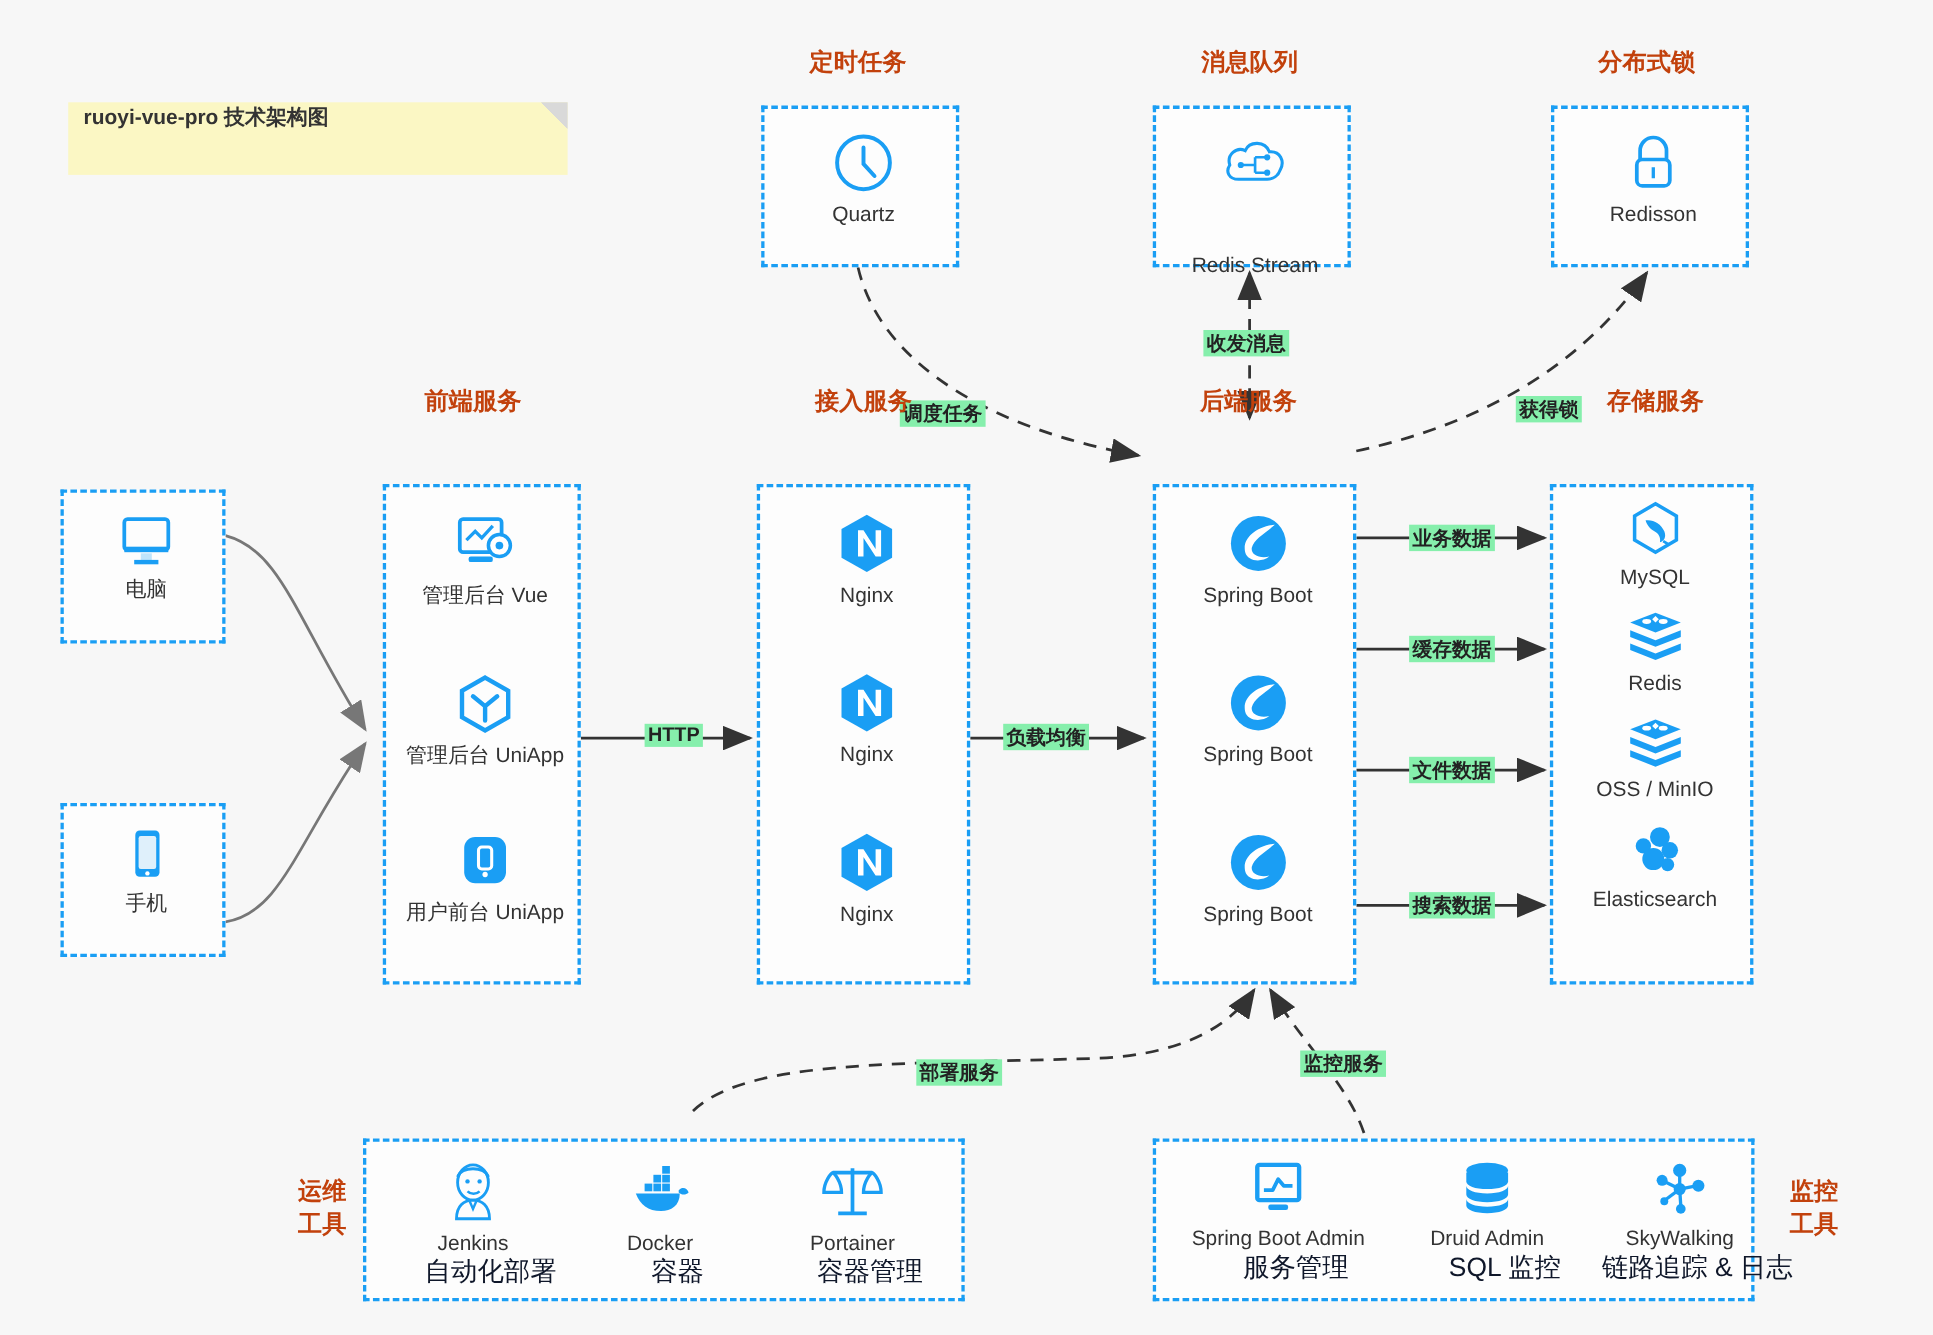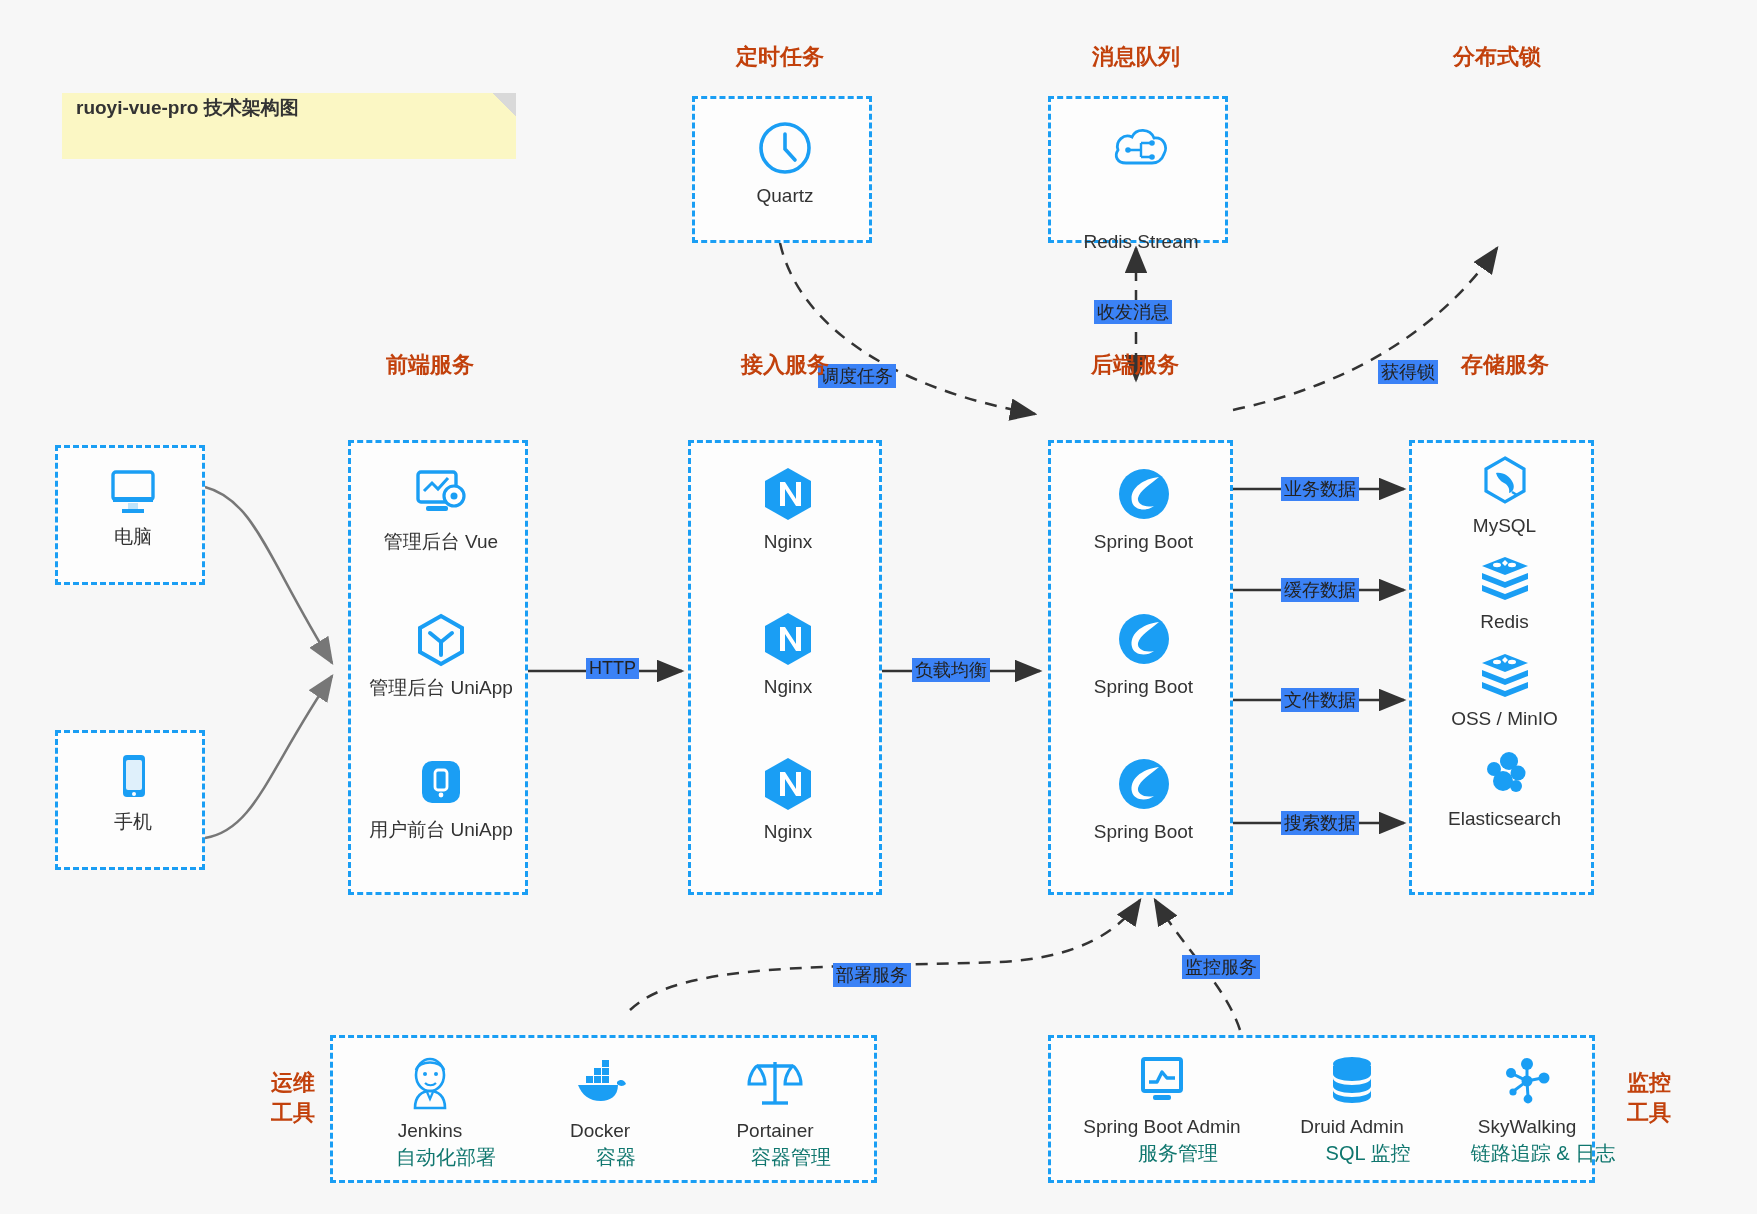--- a/index.html
+++ b/index.html
@@ -149,6 +149,16 @@
   </div>
 
   <div class="gtitle" style="left:1407px;top:42px;width:180px;">分布式锁</div>
+  <div class="gbox" style="left:1410px;top:96px;width:180px;height:147px;">
+    <div class="node" style="left:0;top:20px;width:180px;">
+      <svg class="ic" width="56" height="58" viewBox="0 0 56 58">
+        <path d="M16 26 L16 18 A12 12 0 0 1 40 18 L40 26" fill="none" stroke="#1a9ef4" stroke-width="3.4"></path>
+        <rect x="13" y="26" width="30" height="24" rx="5" fill="none" stroke="#1a9ef4" stroke-width="3.4"></rect>
+        <line x1="28" y1="33" x2="28" y2="43" stroke="#1a9ef4" stroke-width="3"></line>
+      </svg>
+      <div class="cap">Redisson</div>
+    </div>
+  </div>
 
   <div class="gbox" style="left:55px;top:445px;width:150px;height:140px;">
     <div class="node" style="left:0;top:18px;width:150px;">

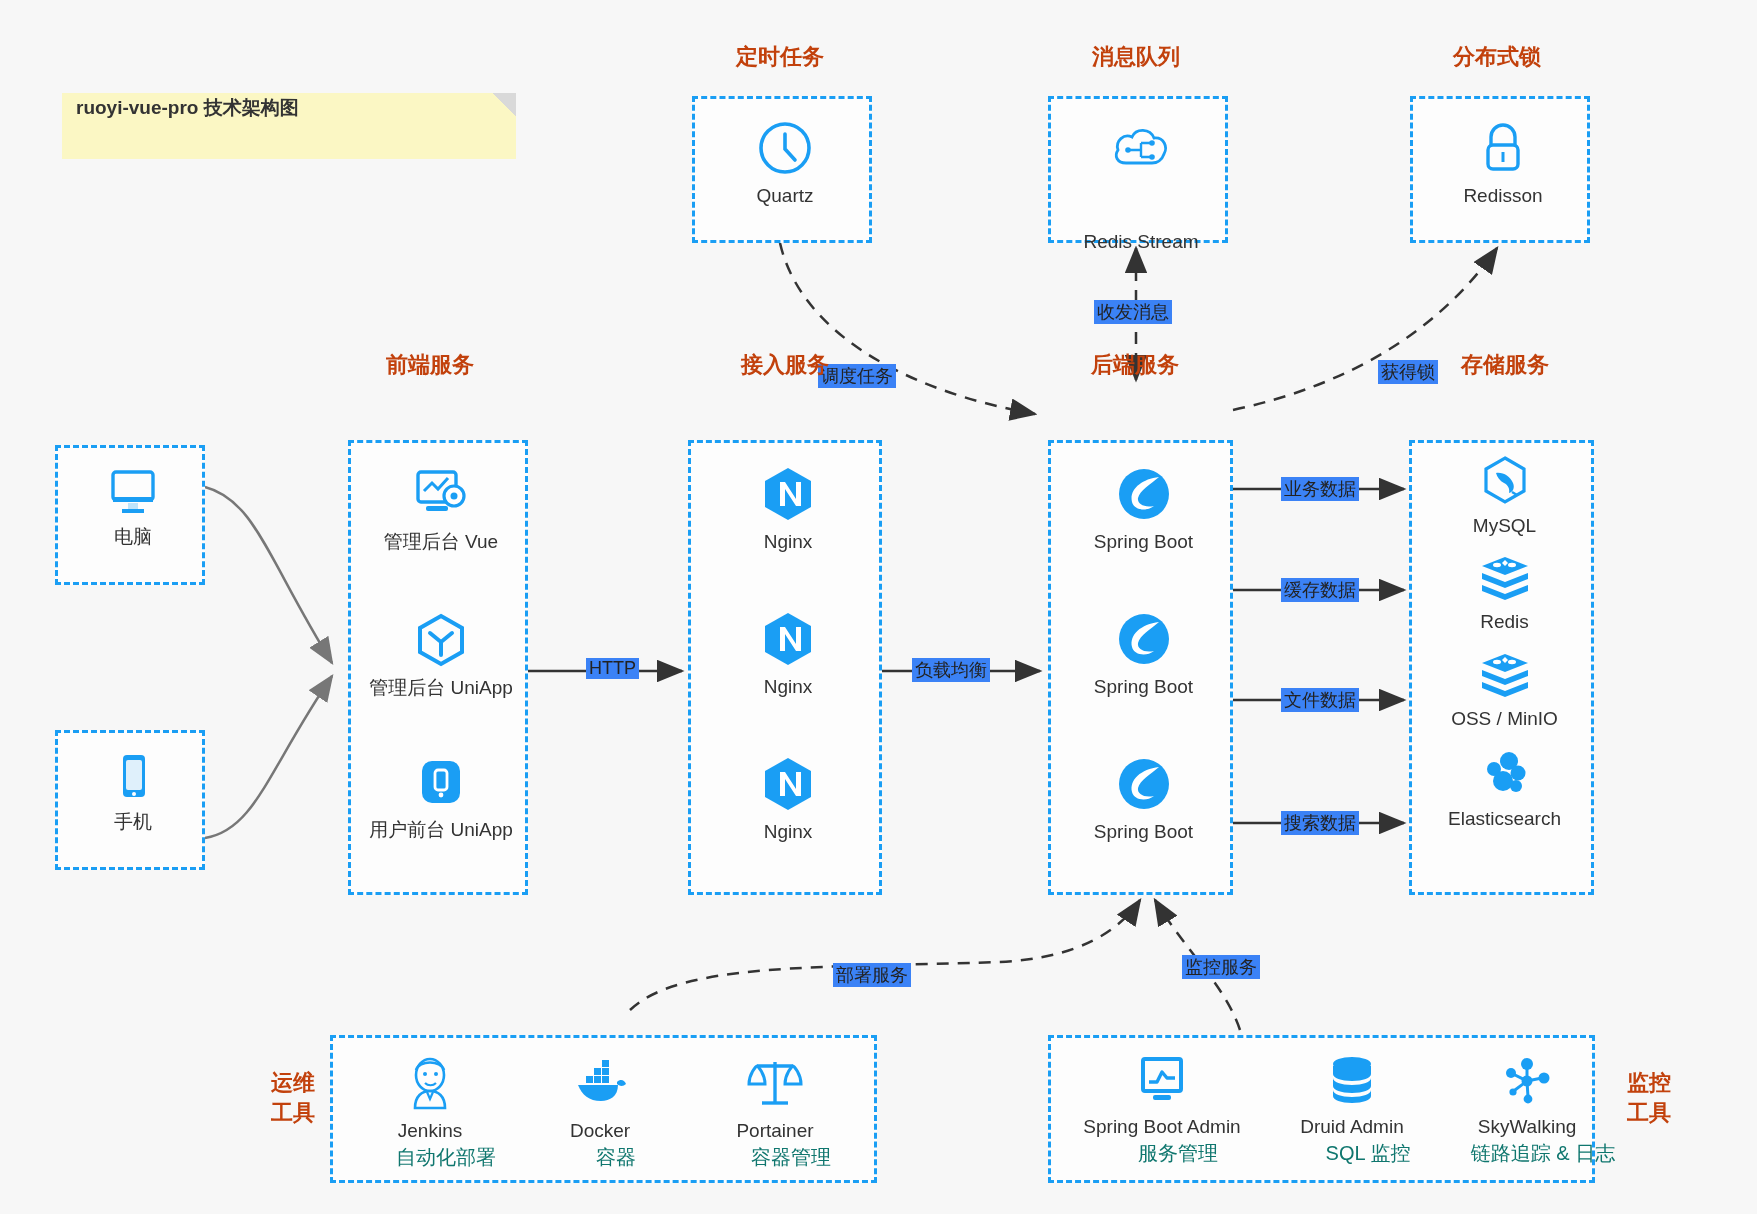--- a/index.html
+++ b/index.html
@@ -61,7 +61,7 @@
   
   .elabel{
     position:absolute;font-size:18px;color:#222;white-space:nowrap;
-    background:#3b82f6;padding:0 3px;
+    background:#86efac;padding:0 3px;font-weight:bold;
   }
   svg.wires{position:absolute;left:0;top:0;width:1757px;height:1214px;overflow:visible;pointer-events:none;}
 </style>

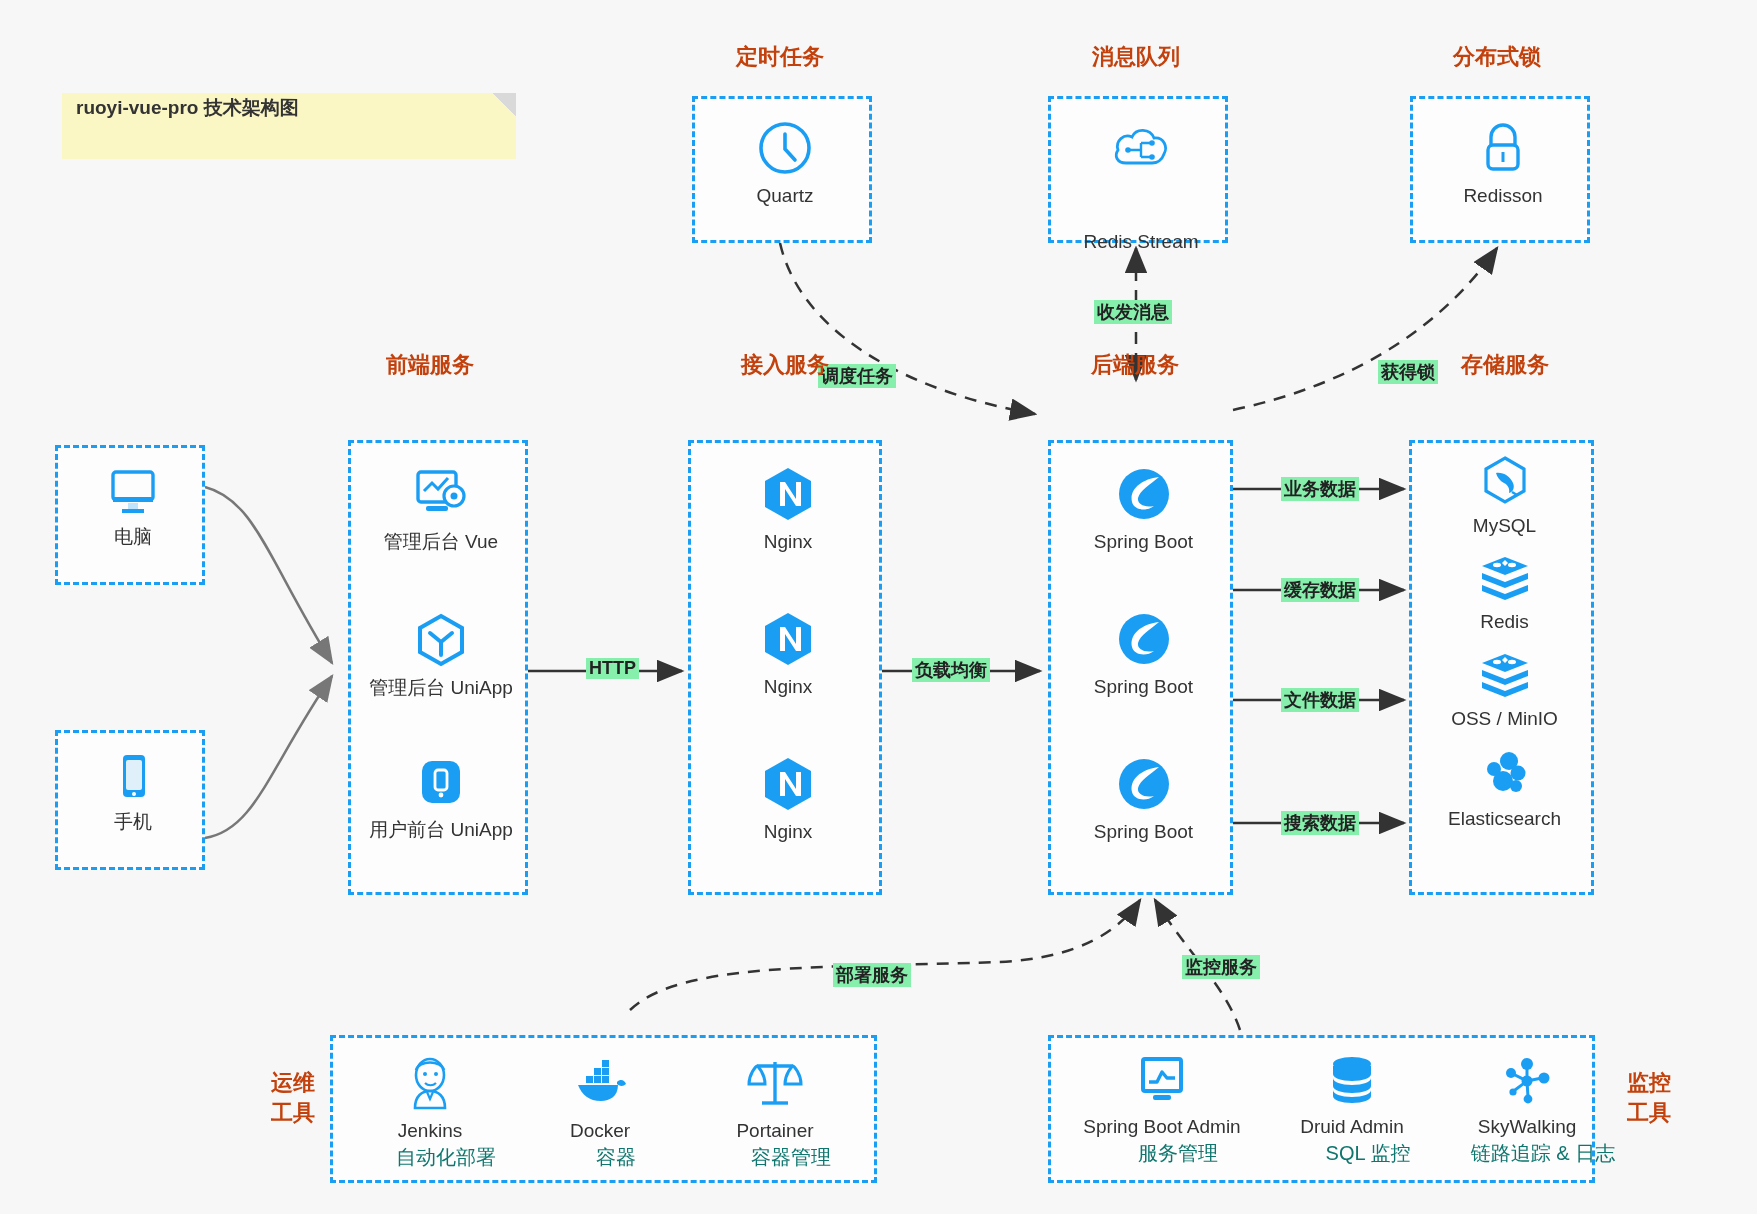--- a/index.html
+++ b/index.html
@@ -54,7 +54,7 @@
     font-size:19px;color:#333;margin-top:6px;white-space:nowrap;line-height:26px;
   }
   .node .cap2{
-    font-size:20px;color:#0f766e;white-space:nowrap;line-height:26px;margin-left:32px;
+    font-size:24px;color:#0f172a;white-space:nowrap;line-height:26px;margin-left:32px;
   }
   .ic{display:block;}
 

